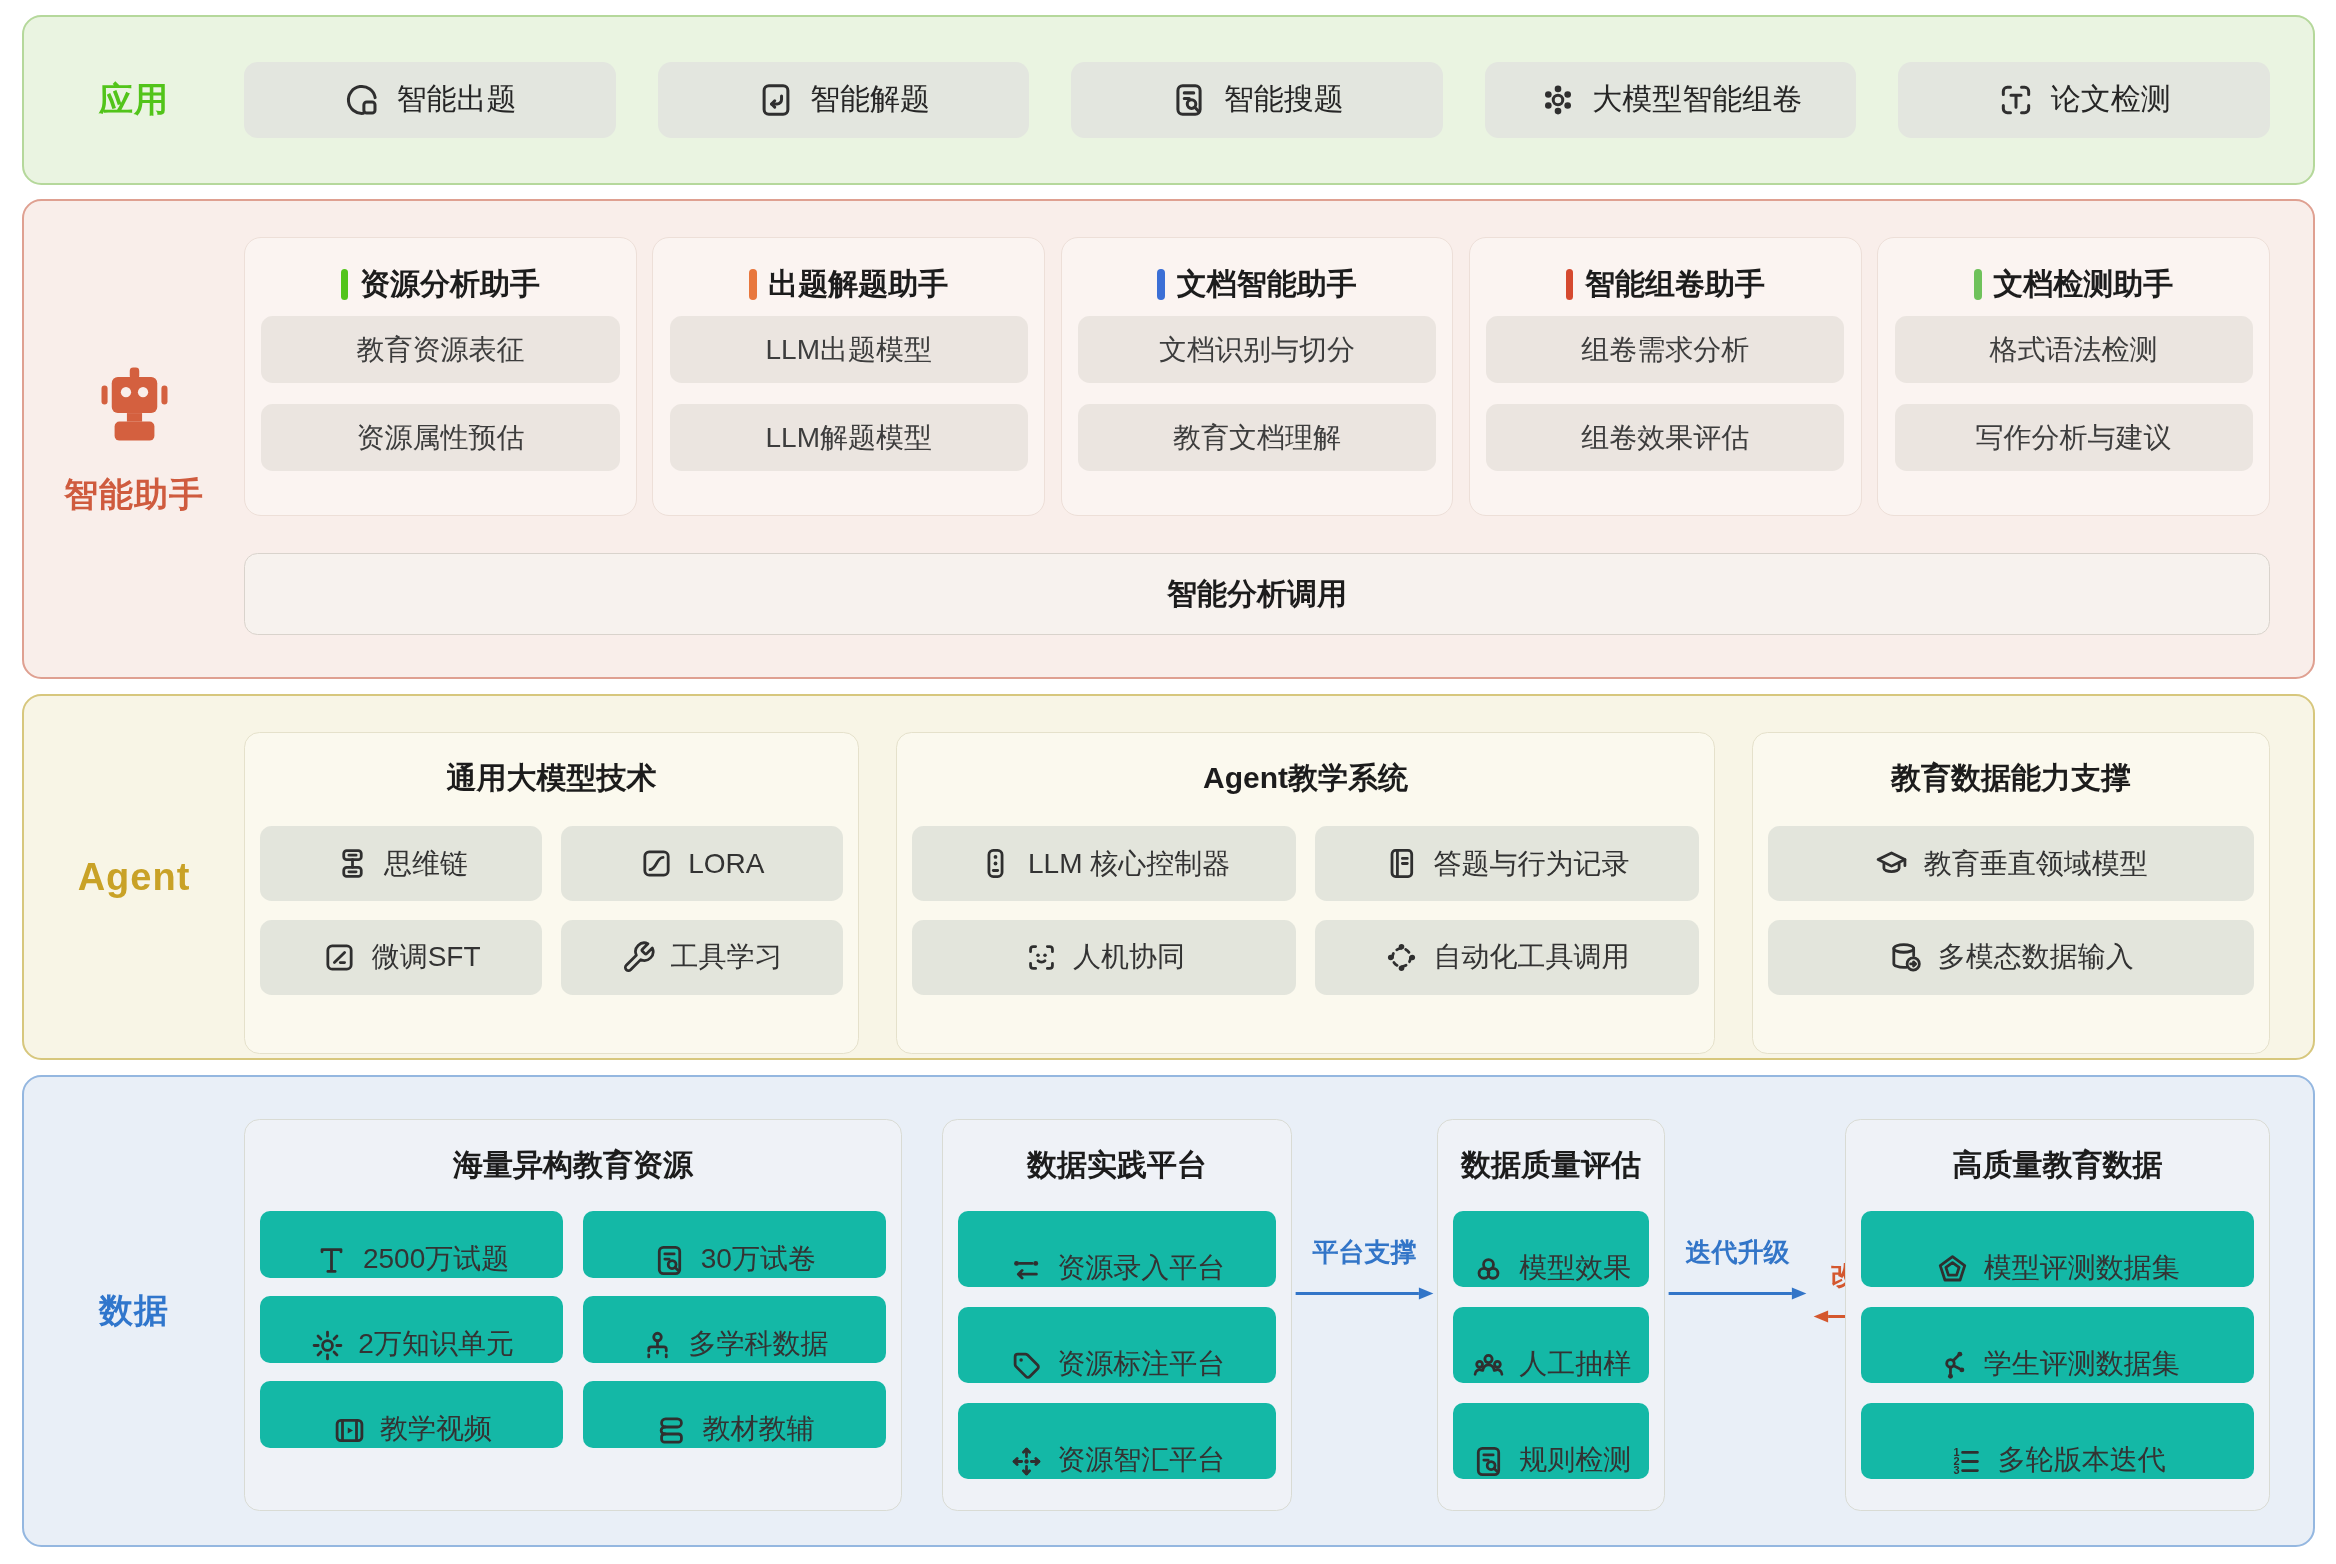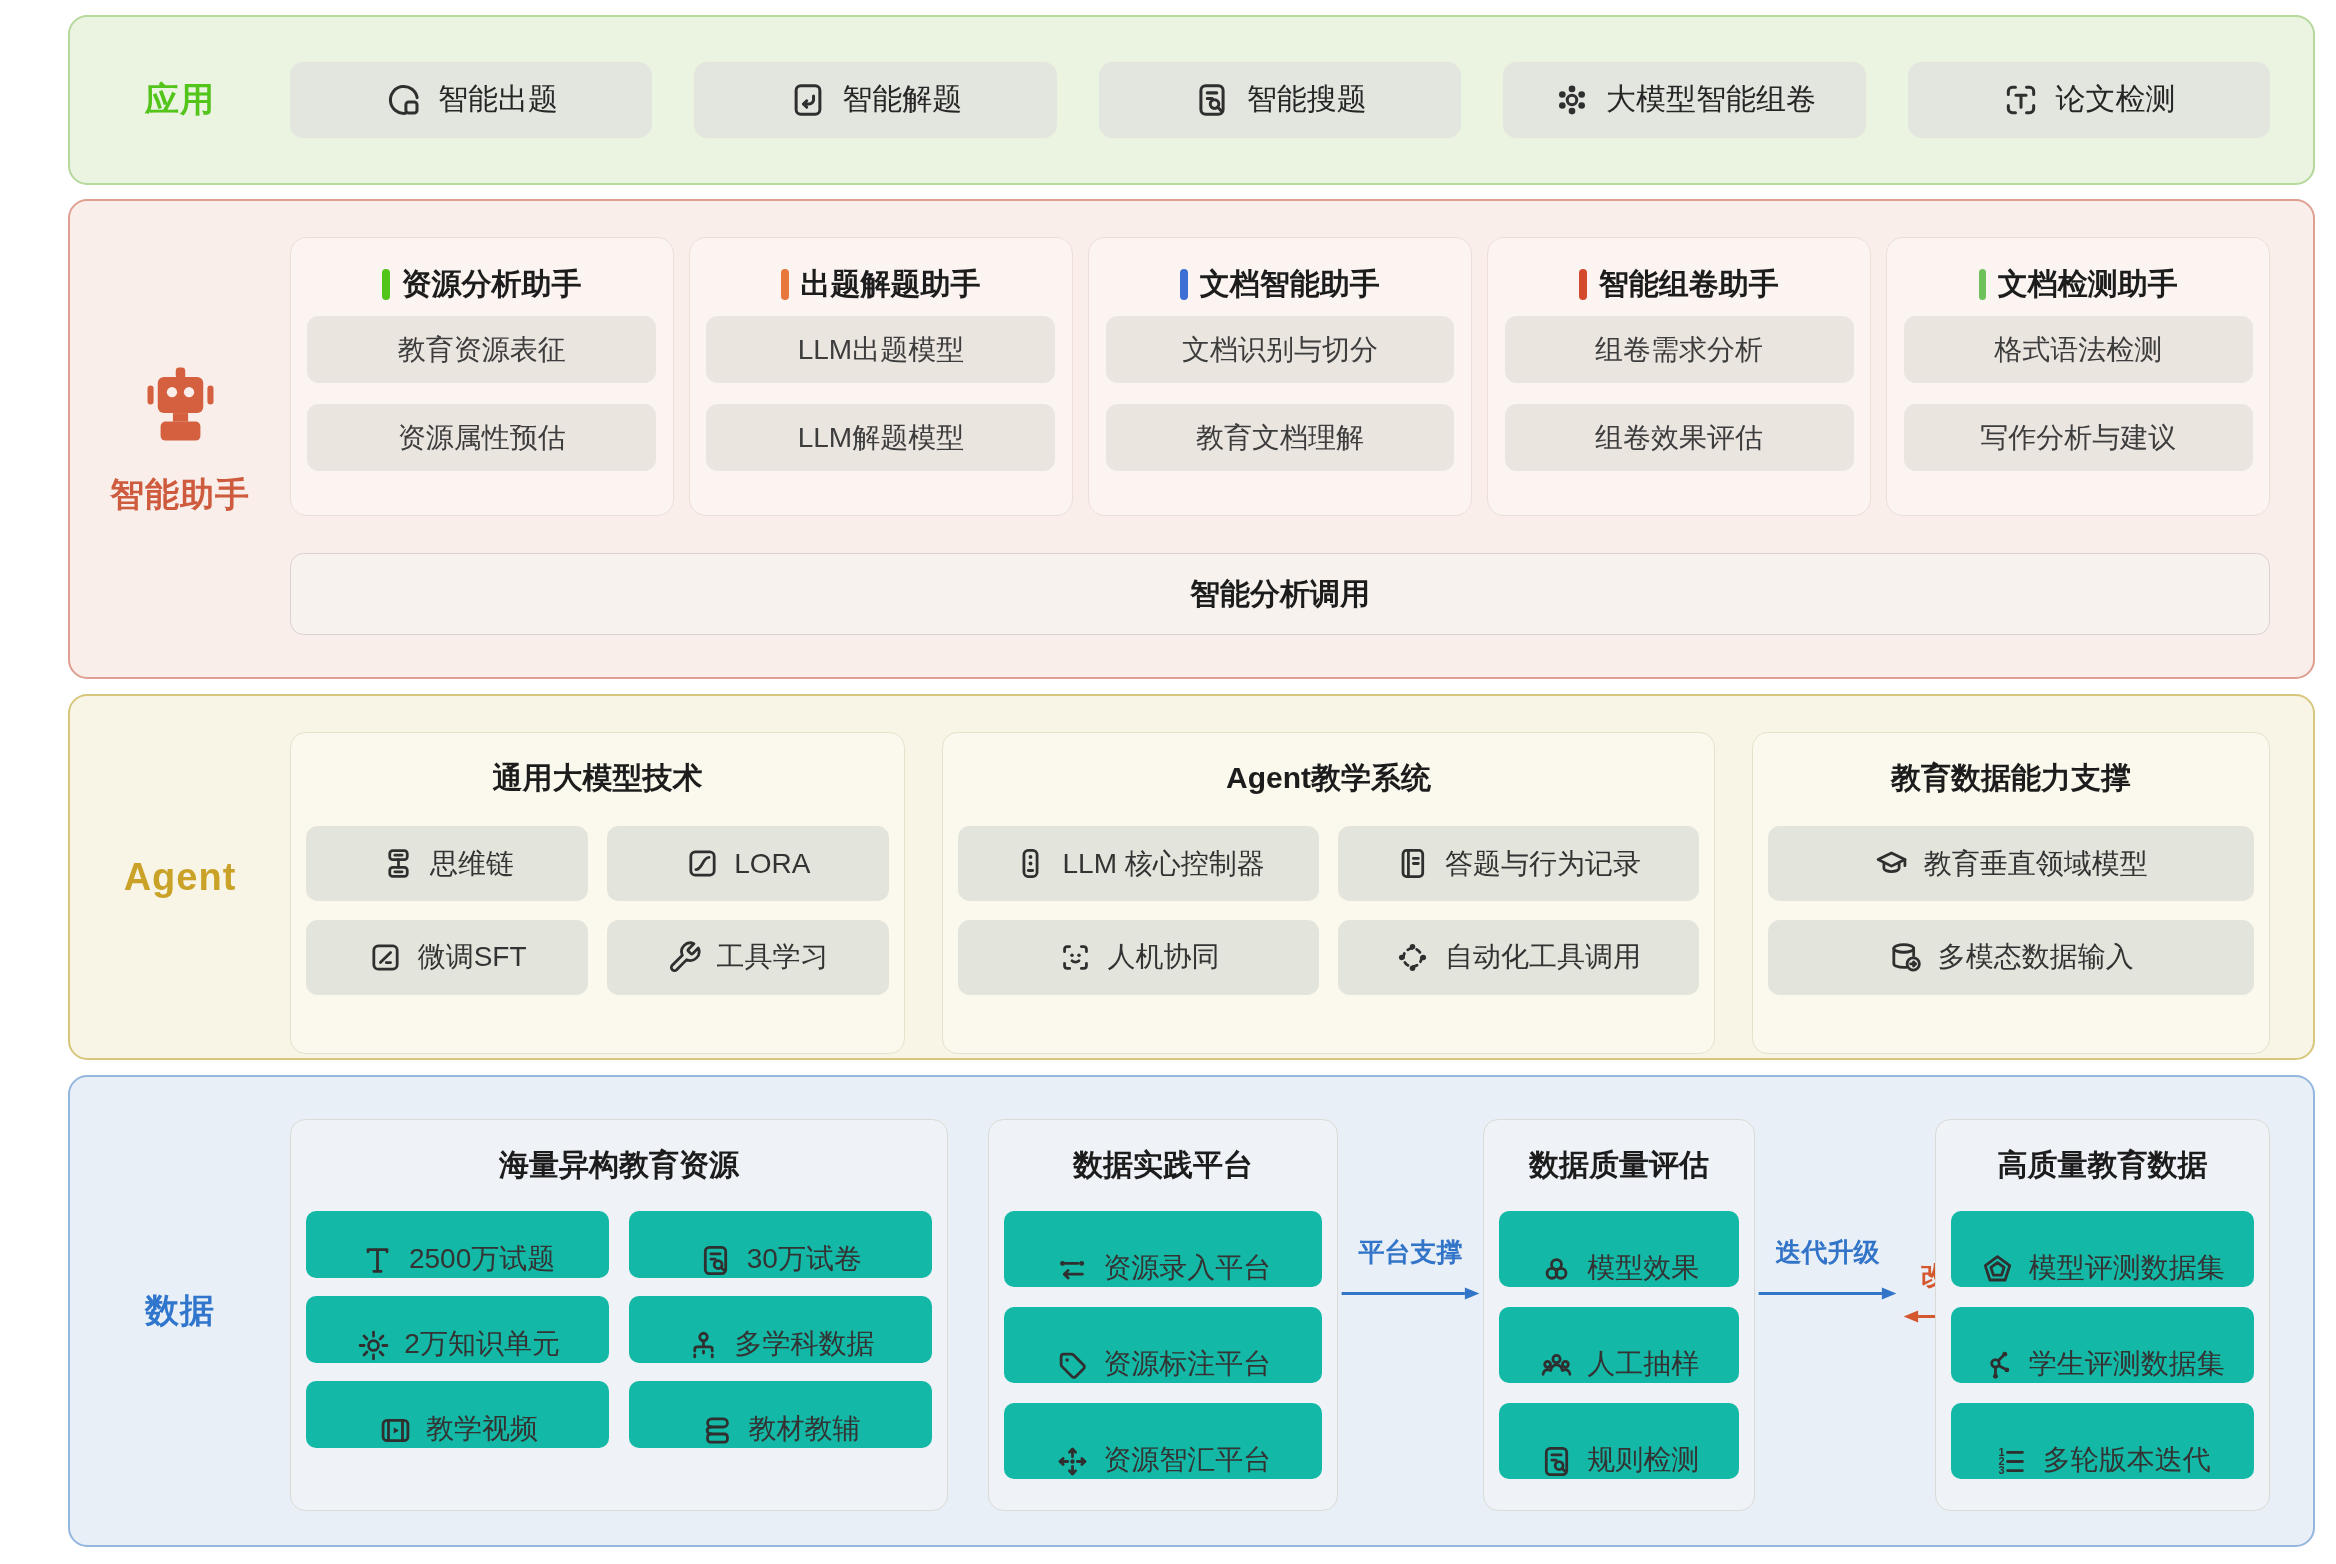--- a/index.html
+++ b/index.html
@@ -5,7 +5,7 @@
   * { box-sizing: border-box; margin: 0; padding: 0; }
   html,body { width: 2337px; height: 1564px; background: #ffffff;
     font-family: "Liberation Sans", "DejaVu Sans", sans-serif; color: #2b2b2b; }
-  .page { position: relative; width: 2337px; height: 1564px; overflow: hidden; padding-left: 46px; }
+  .page { position: relative; width: 2337px; height: 1564px; overflow: hidden; }
 
   .band { margin: 0 22px; border-radius: 19.3px; display: flex; }
   .band-apps   { margin-top: 14.5px; height: 170px; background: #eaf4e1; border: 2.9px solid #b5d89b; }

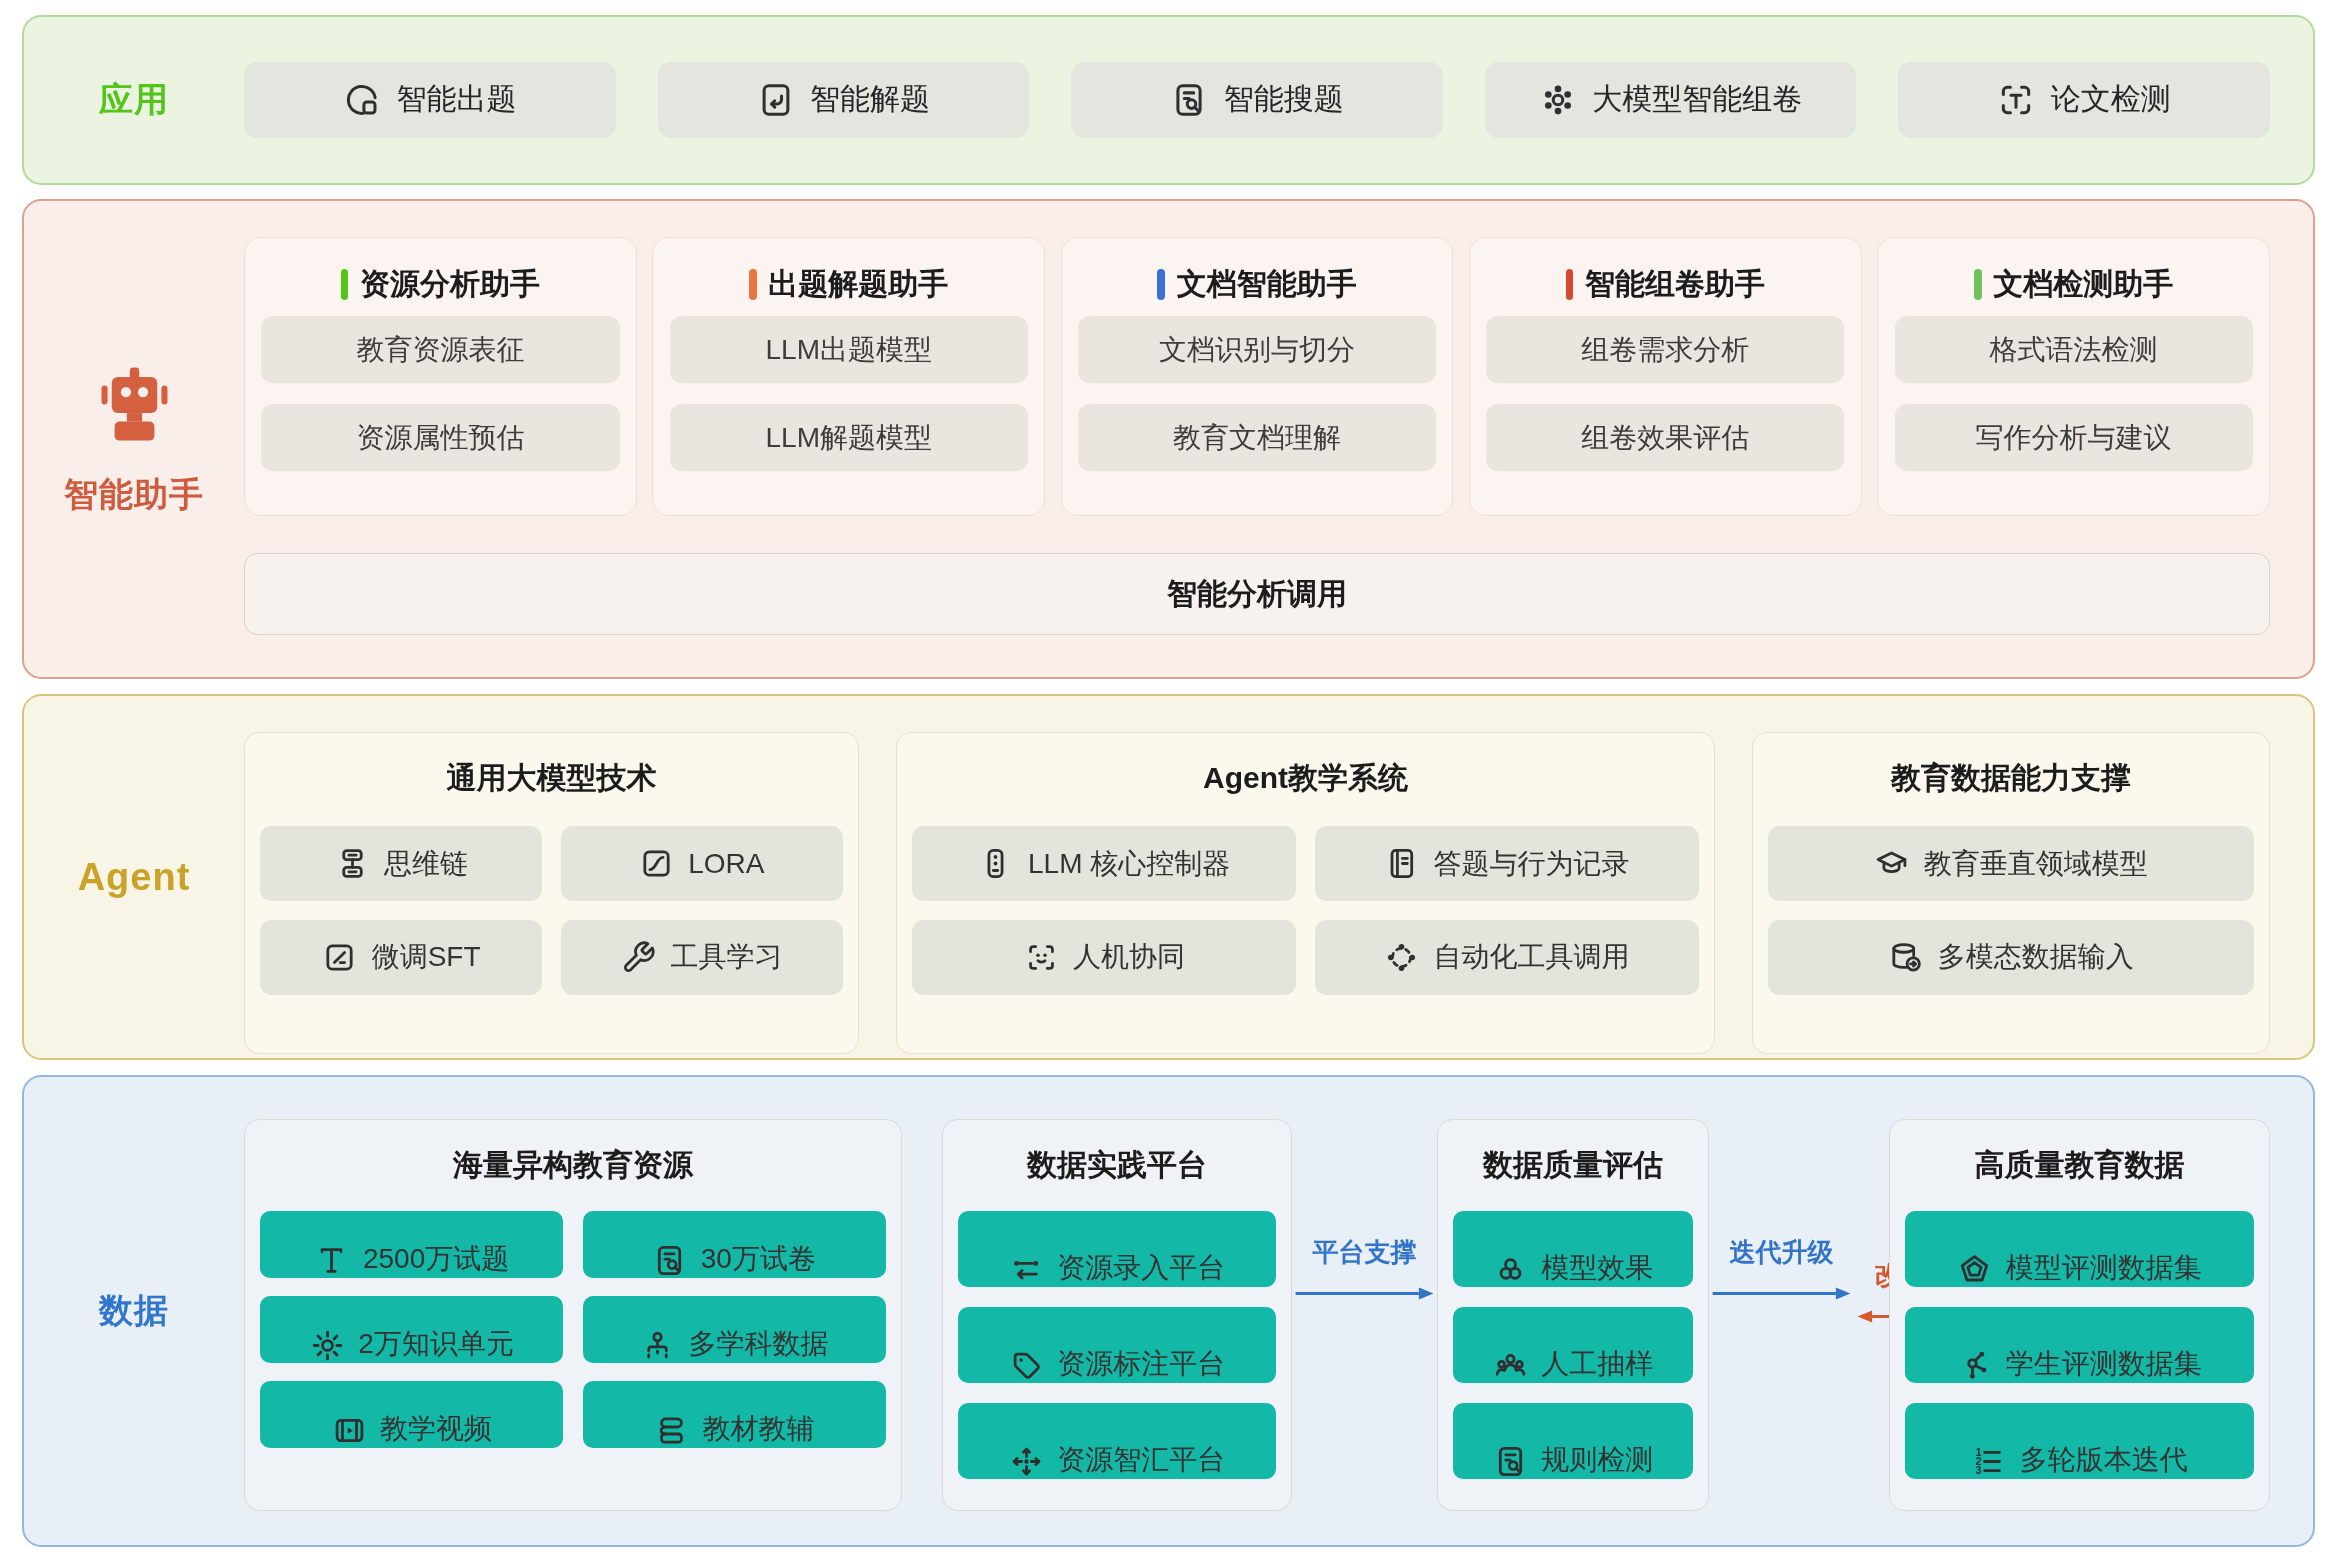--- a/index.html
+++ b/index.html
@@ -56,7 +56,7 @@
     padding: 25px 15.4px 0; height: 392px; }
   .dcard1 { width: 658px; margin-right: 40px; }
   .dcard2 { width: 350px; }
-  .dcard3 { width: 272px; }
+  .dcard3 { width: 228px; }
   .dcard4 { flex: 1 1 auto; }
   .dcard-title { text-align: center; font-size: 30px; font-weight: bold; color: #1c1c1c; }
   .dgrid { margin-top: 25px; display: grid; grid-template-columns: 1fr 1fr; gap: 18.3px 19.3px; }

